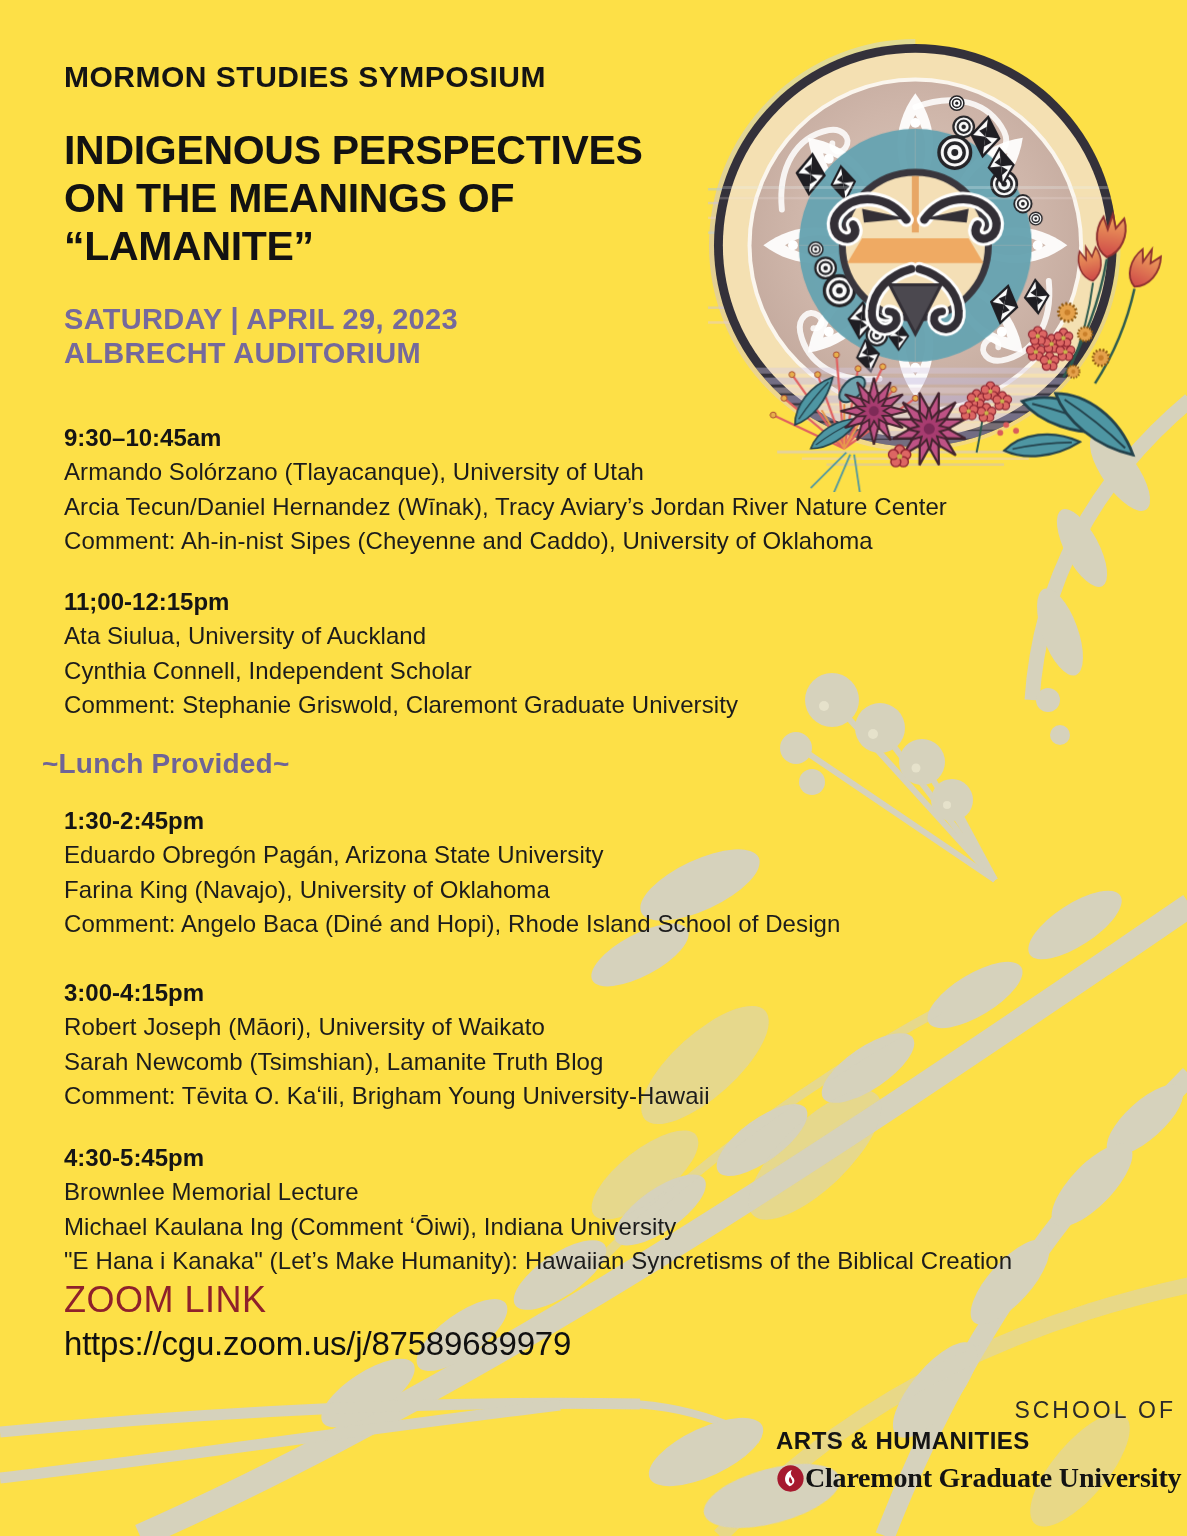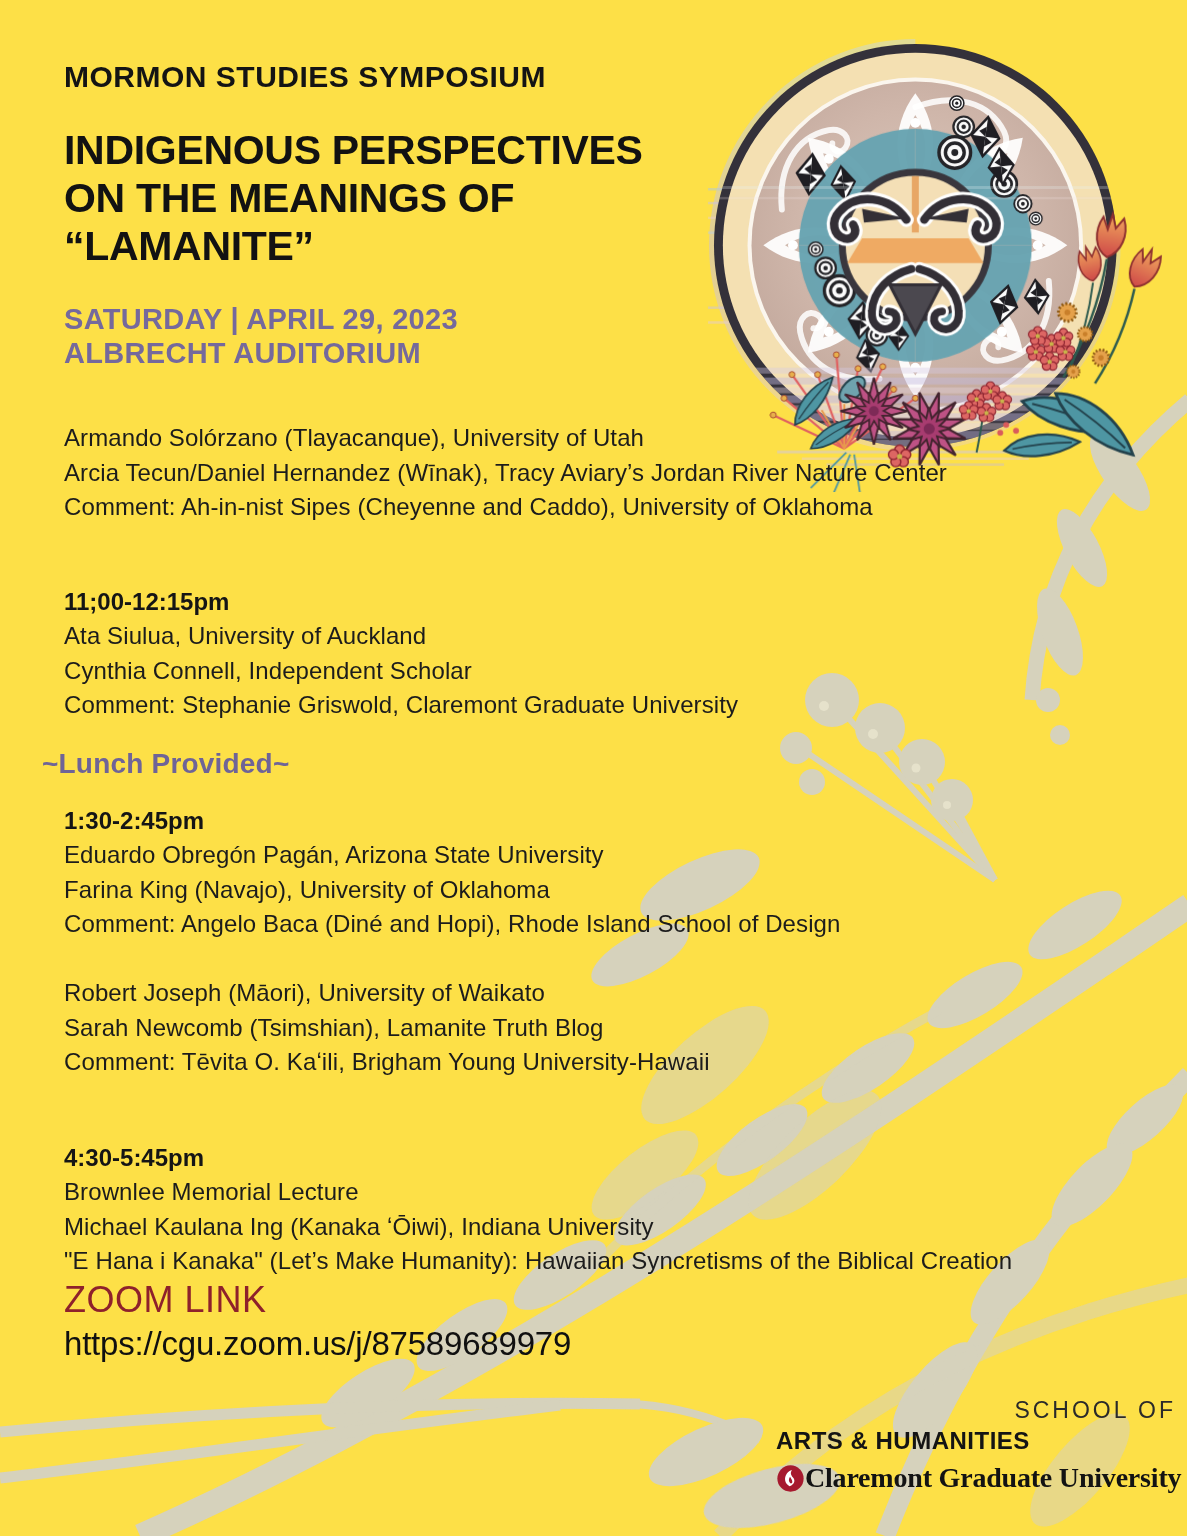--- a/index.html
+++ b/index.html
@@ -380,6 +380,7 @@
   </div>
 
   <section class="session s1">
+    <div class="time">9:30–10:45am</div>
     <div class="line">Armando Solórzano (Tlayacanque), University of Utah</div>
     <div class="line">Arcia Tecun/Daniel Hernandez (Wīnak), Tracy Aviary’s Jordan River Nature Center</div>
     <div class="line">Comment: Ah-in-nist Sipes (Cheyenne and Caddo), University of Oklahoma</div>

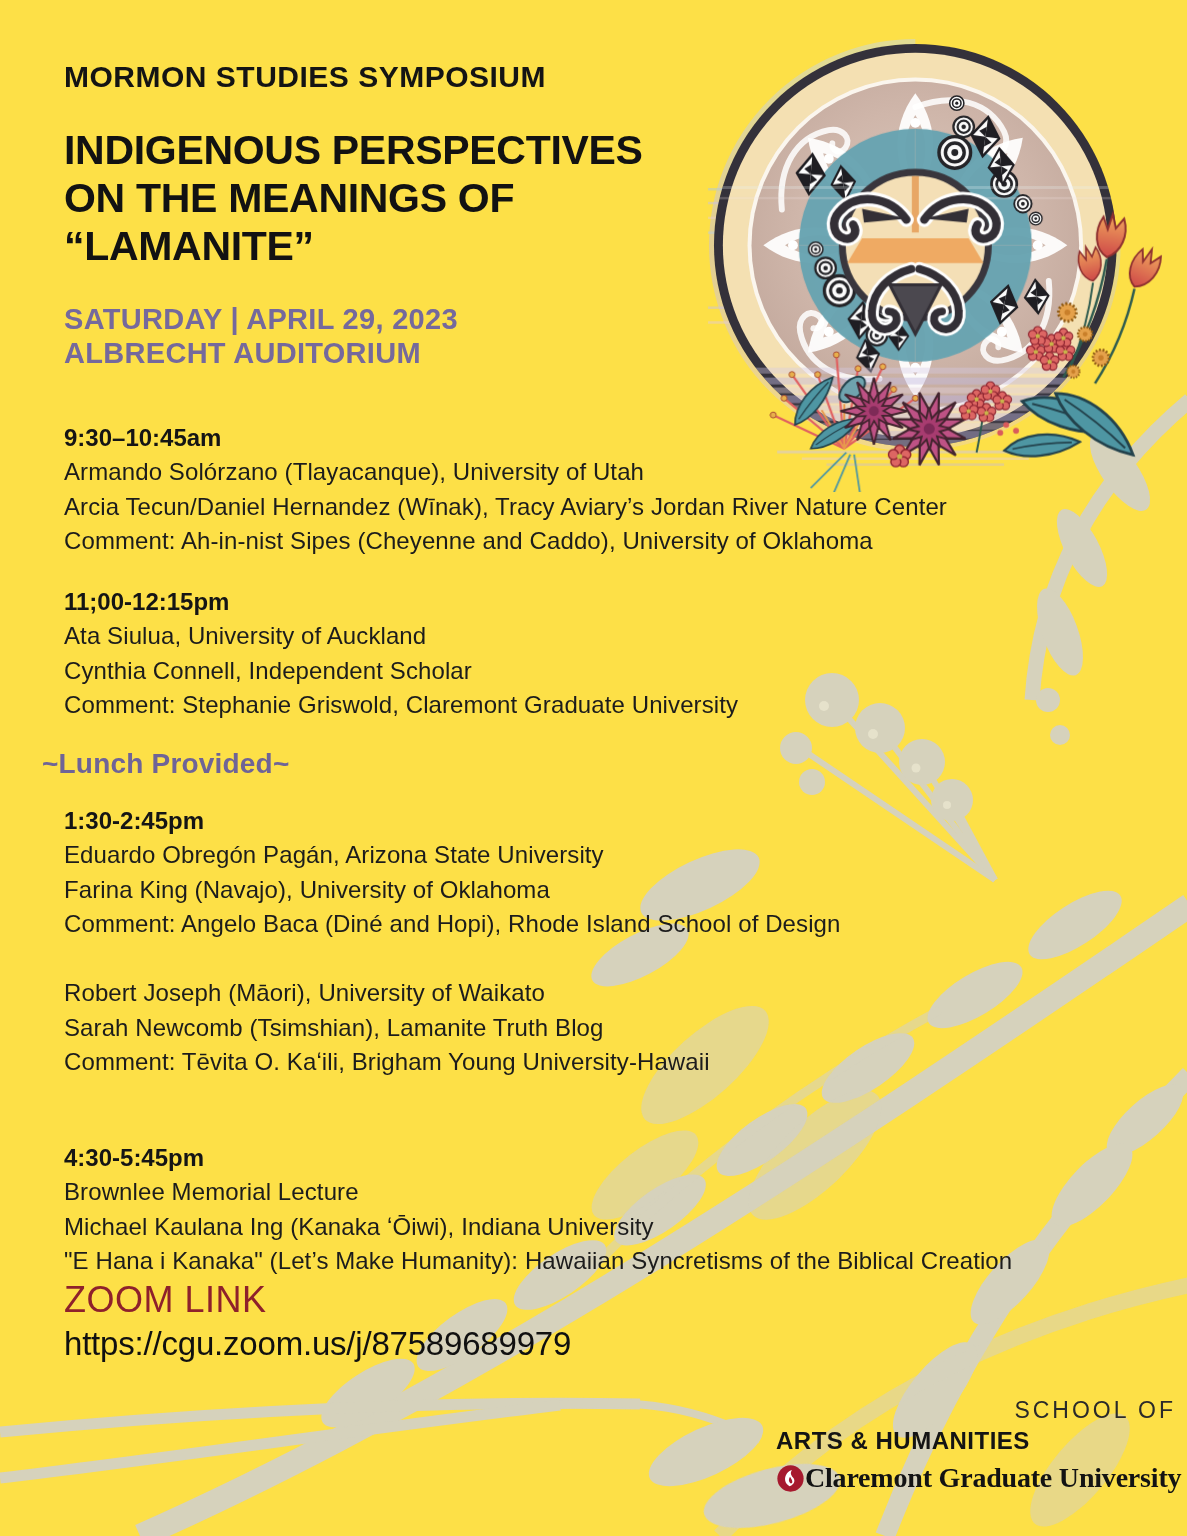--- a/index.html
+++ b/index.html
@@ -403,6 +403,7 @@
   </section>
 
   <section class="session s4">
+    <div class="time">3:00-4:15pm</div>
     <div class="line">Robert Joseph (Māori), University of Waikato</div>
     <div class="line">Sarah Newcomb (Tsimshian), Lamanite Truth Blog</div>
     <div class="line">Comment: Tēvita O. Kaʻili, Brigham Young University-Hawaii</div>

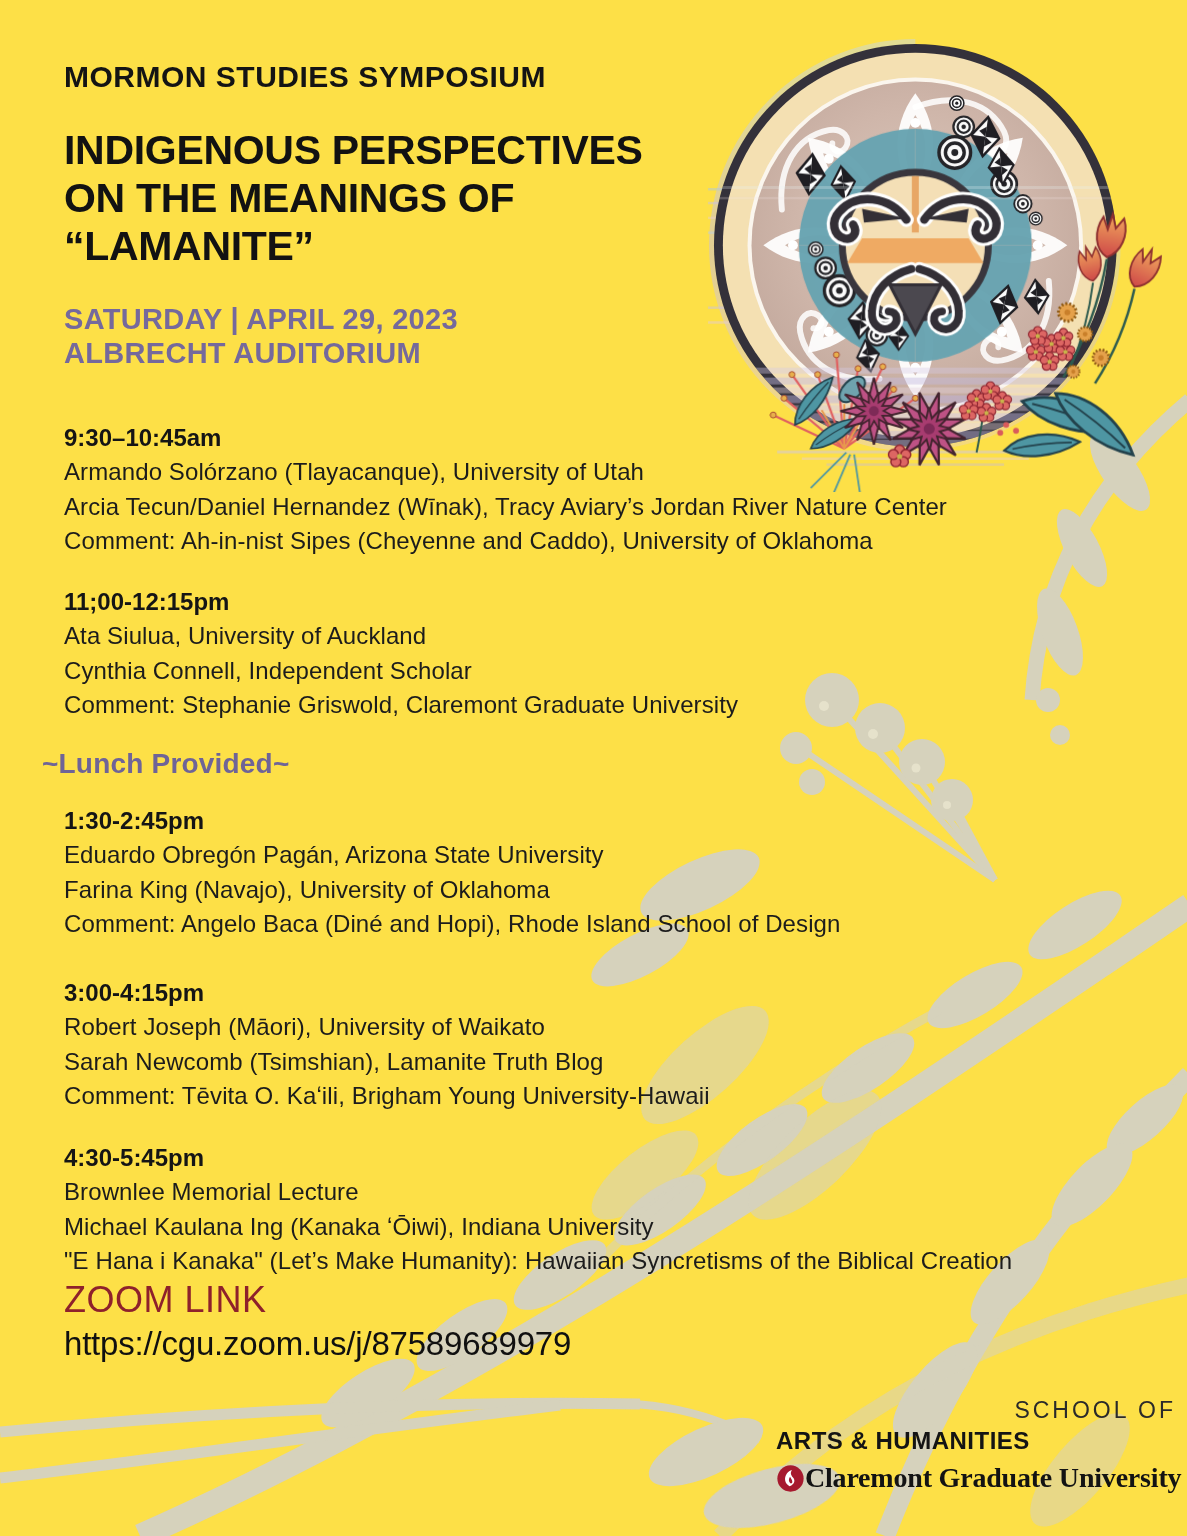--- a/index.html
+++ b/index.html
@@ -412,7 +412,7 @@
   <section class="session s5">
     <div class="time">4:30-5:45pm</div>
     <div class="line">Brownlee Memorial Lecture</div>
-    <div class="line">Michael Kaulana Ing (Kanaka ʻŌiwi), Indiana University</div>
+    <div class="line">Michael Kaulana Ing (Comment ʻŌiwi), Indiana University</div>
     <div class="line">"E Hana i Kanaka" (Let’s Make Humanity): Hawaiian Syncretisms of the Biblical Creation</div>
   </section>
 

